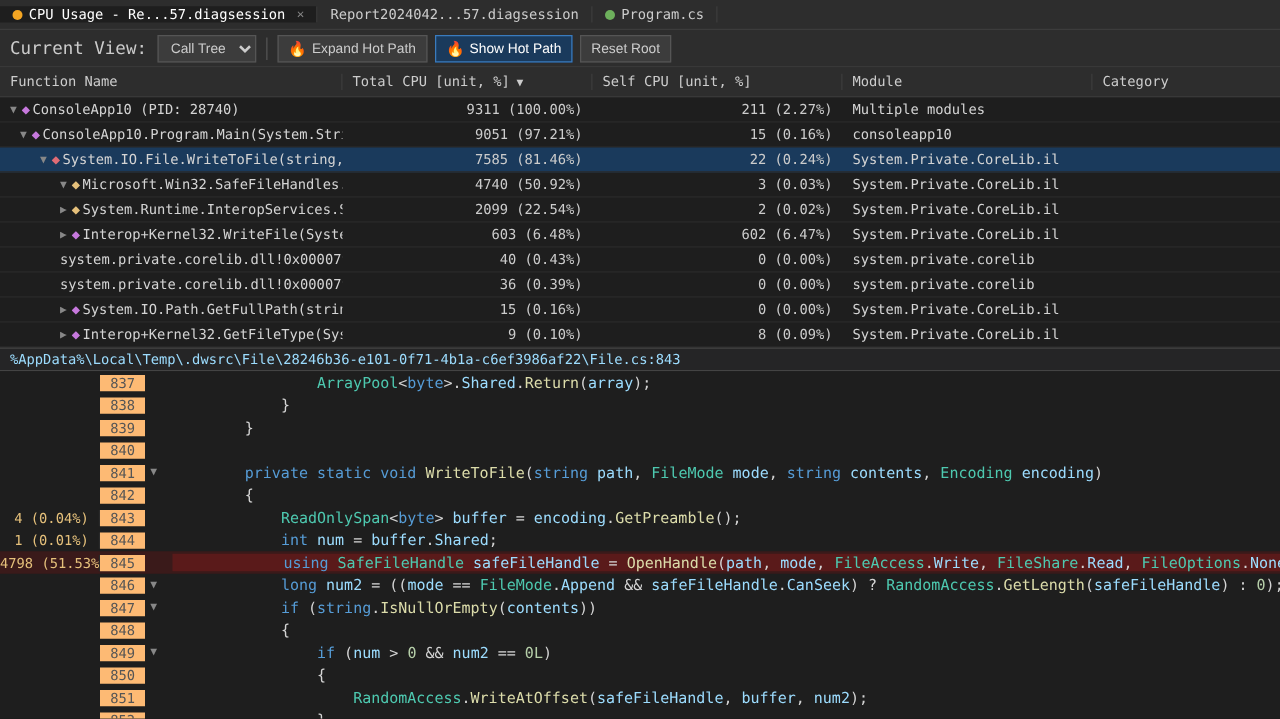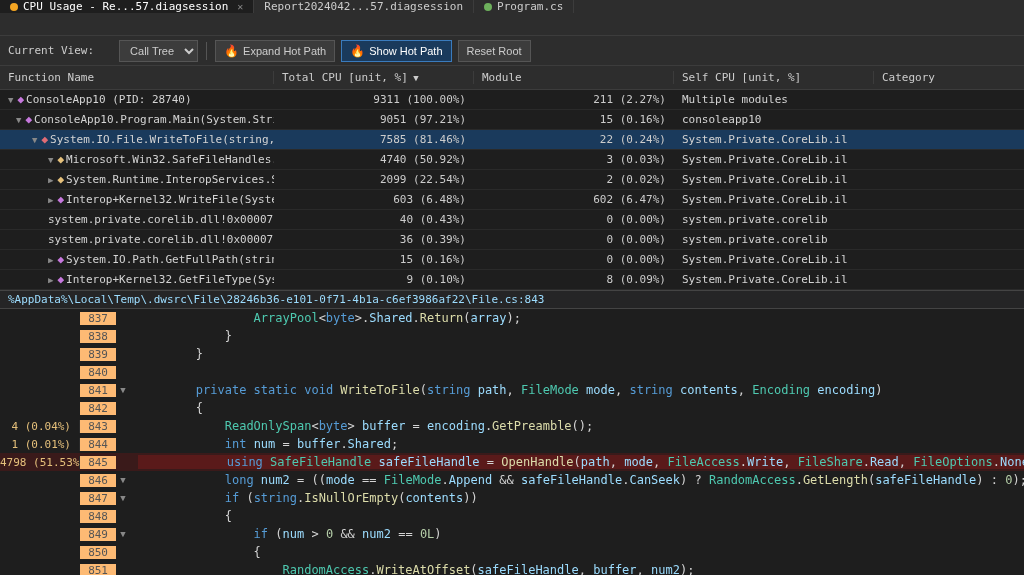--- a/index.html
+++ b/index.html
@@ -18,8 +18,8 @@
       display: flex;
       background: #2d2d2d;
       border-bottom: 1px solid #3c3c3c;
-      height: 36px;
-      align-items: flex-start;
+      height: 24px;
+      align-items: center;
     }
     .tab {
       display: flex;

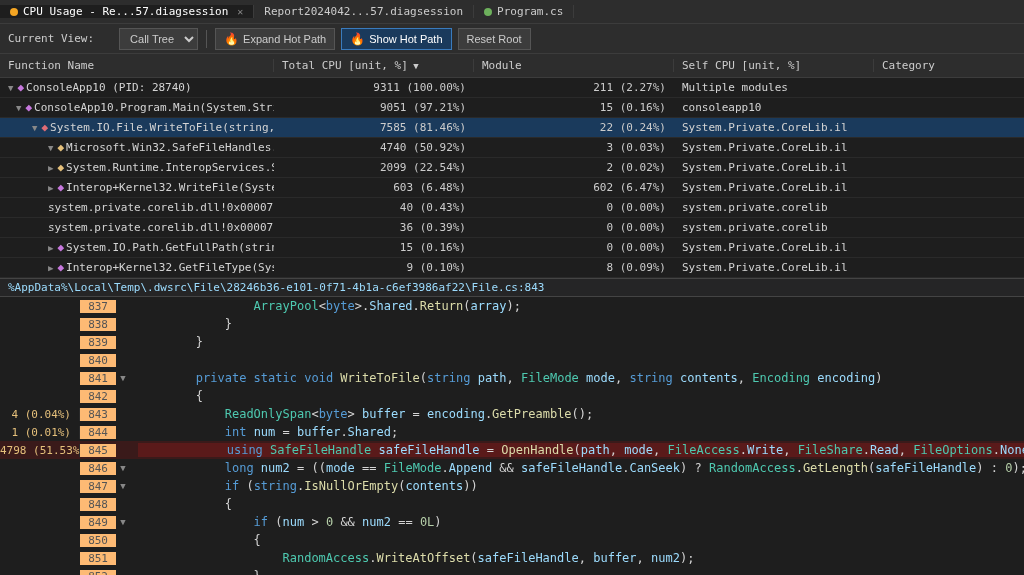--- a/index.html
+++ b/index.html
@@ -64,9 +64,9 @@
       gap: 6px;
     }
     .toolbar-label {
-      font-size: 11px;
+      font-size: 14px;
       color: #ccc;
-      margin-right: 19px;
+      margin-right: 2px;
     }
     .toolbar-select {
       background: #3c3c3c;

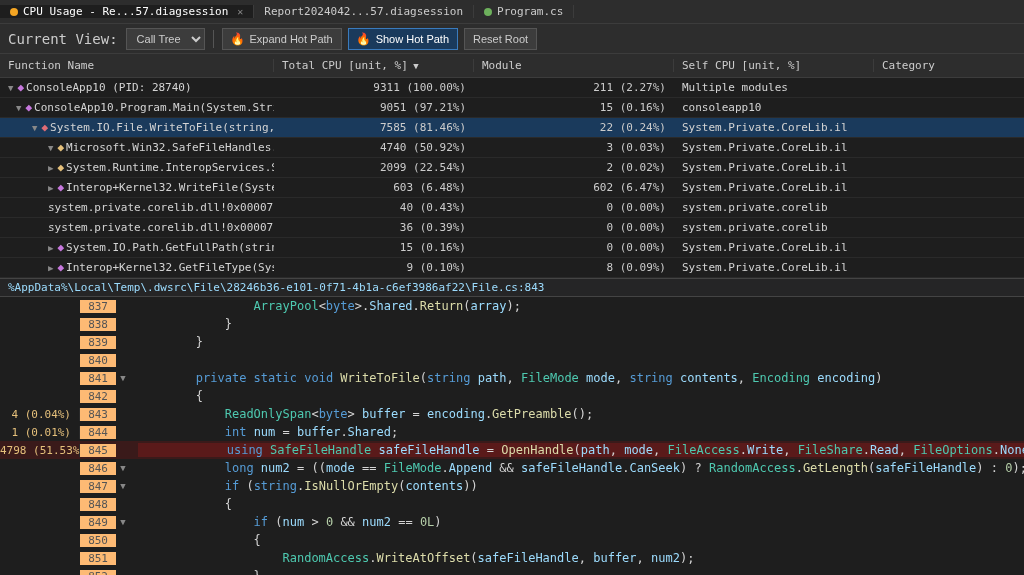--- a/index.html
+++ b/index.html
@@ -260,8 +260,8 @@
   <div class="table-header">
     <div class="th">Function Name</div>
     <div class="th th-sort">Total CPU [unit, %]</div>
+    <div class="th">Self CPU [unit, %]</div>
     <div class="th">Module</div>
-    <div class="th">Self CPU [unit, %]</div>
     <div class="th">Category</div>
   </div>
 

